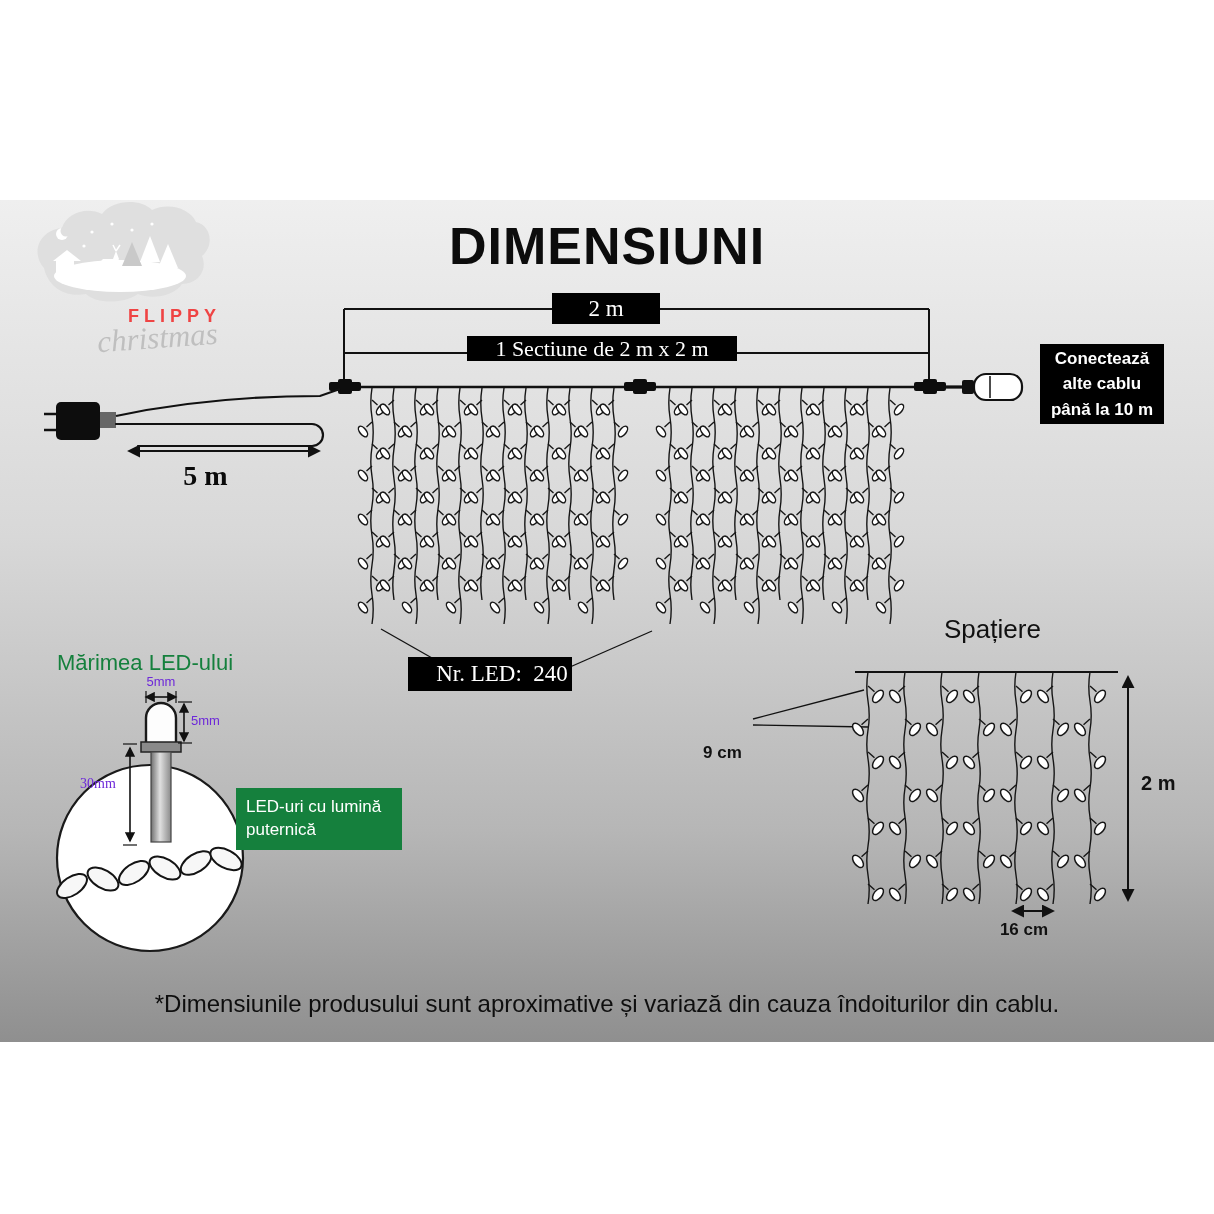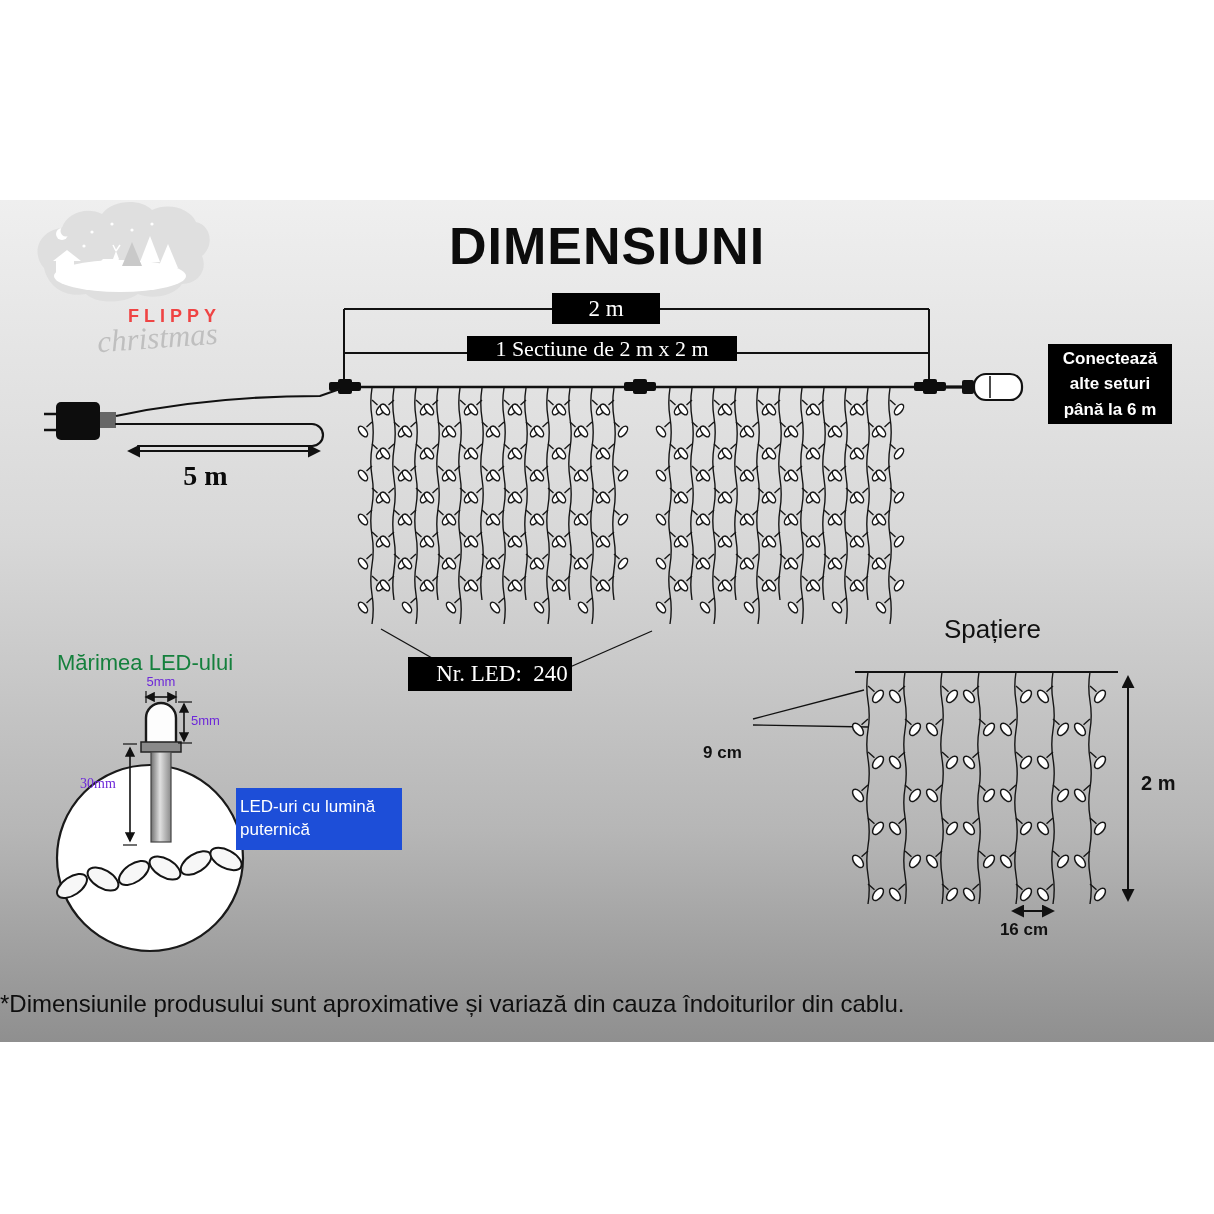--- a/index.html
+++ b/index.html
@@ -775,7 +775,7 @@
   <div class="abs blackbox serif" style="left:552px;top:293px;width:108px;height:31px;font-size:23px;">2 m</div>
   <div class="abs blackbox serif" style="left:467px;top:336px;width:270px;height:25px;font-size:22px;">1 Sectiune de 2 m x 2 m</div>
 
-  <div class="abs blackbox conn-box" style="left:1040px;top:344px;width:124px;height:80px;margin-left:8px;">
+  <div class="abs blackbox conn-box" style="left:1040px;top:344px;width:124px;height:80px;">
     <span>Conectează</span>
     <span>alte seturi</span>
     <span>până la 6 m</span>

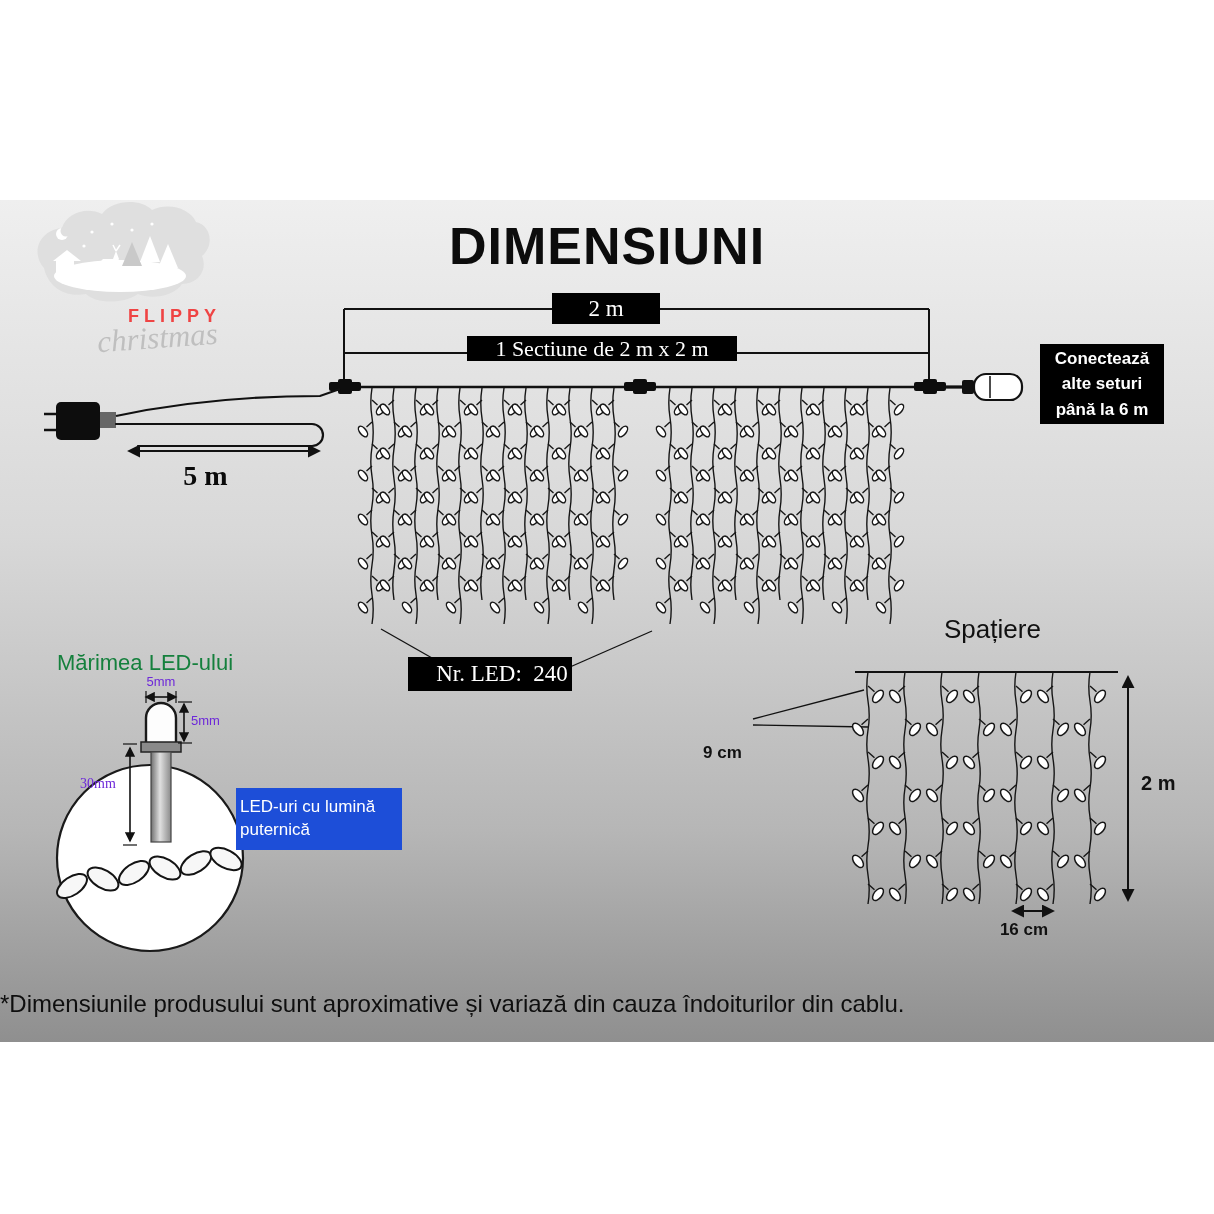--- a/index.html
+++ b/index.html
@@ -777,7 +777,7 @@
 
   <div class="abs blackbox conn-box" style="left:1040px;top:344px;width:124px;height:80px;">
     <span>Conectează</span>
-    <span>alte seturi</span>
+    <span>alte cablu</span>
     <span>până la 6 m</span>
   </div>
 

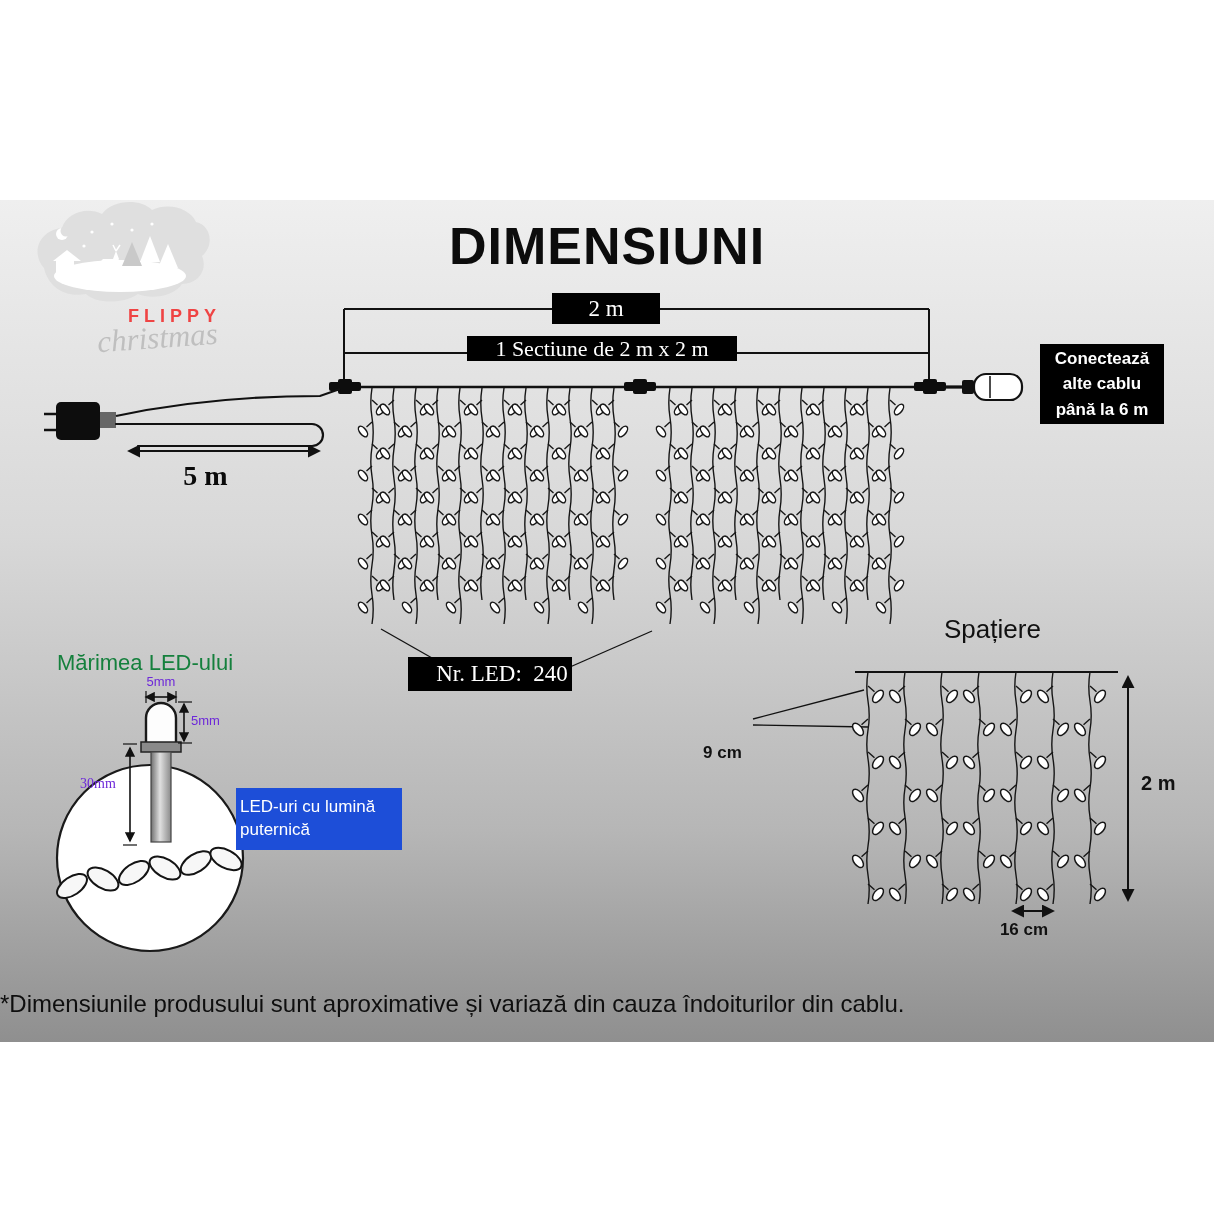--- a/index.html
+++ b/index.html
@@ -778,7 +778,7 @@
   <div class="abs blackbox conn-box" style="left:1040px;top:344px;width:124px;height:80px;">
     <span>Conectează</span>
     <span>alte cablu</span>
-    <span>până la 6 m</span>
+    <span>până la 10 m</span>
   </div>
 
   <div class="abs serif bold" style="left:158px;top:460px;width:95px;text-align:center;font-size:28px;color:#0b0b0b;">5 m</div>

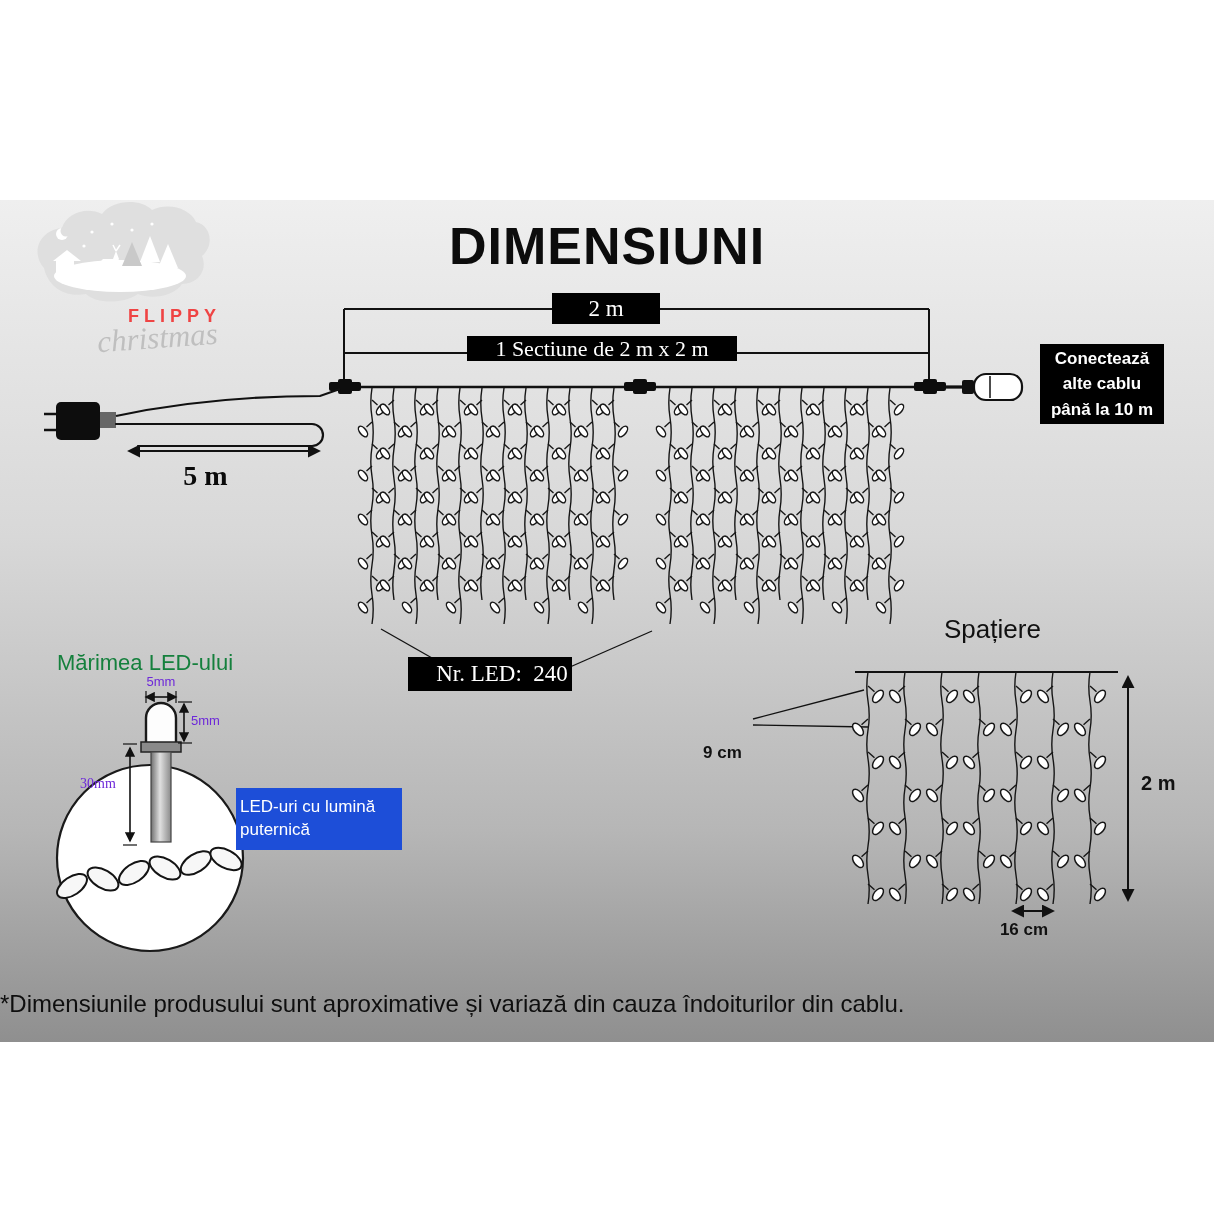--- a/index.html
+++ b/index.html
@@ -14,7 +14,7 @@
   .title{font-size:52px;font-weight:600;letter-spacing:1px;color:#0c0c0c;text-align:center;}
   .disclaimer{font-size:24px;color:#0e0e0e;text-align:left;}
   .conn-box{flex-direction:column;font-weight:bold;font-size:17px;line-height:1.5;text-align:center;}
-  .note-box{display:block;font-size:17px;line-height:1.35;padding:8px 4px;background:#1d4ed8;color:#fff;box-sizing:border-box;}
+  .note-box{display:block;font-size:17px;line-height:1.35;padding:8px 10px;background:#15803d;color:#fff;box-sizing:border-box;}
   .small-dim{font-size:13px;color:#6d28d9;}
   .bold{font-weight:bold;}
 </style>

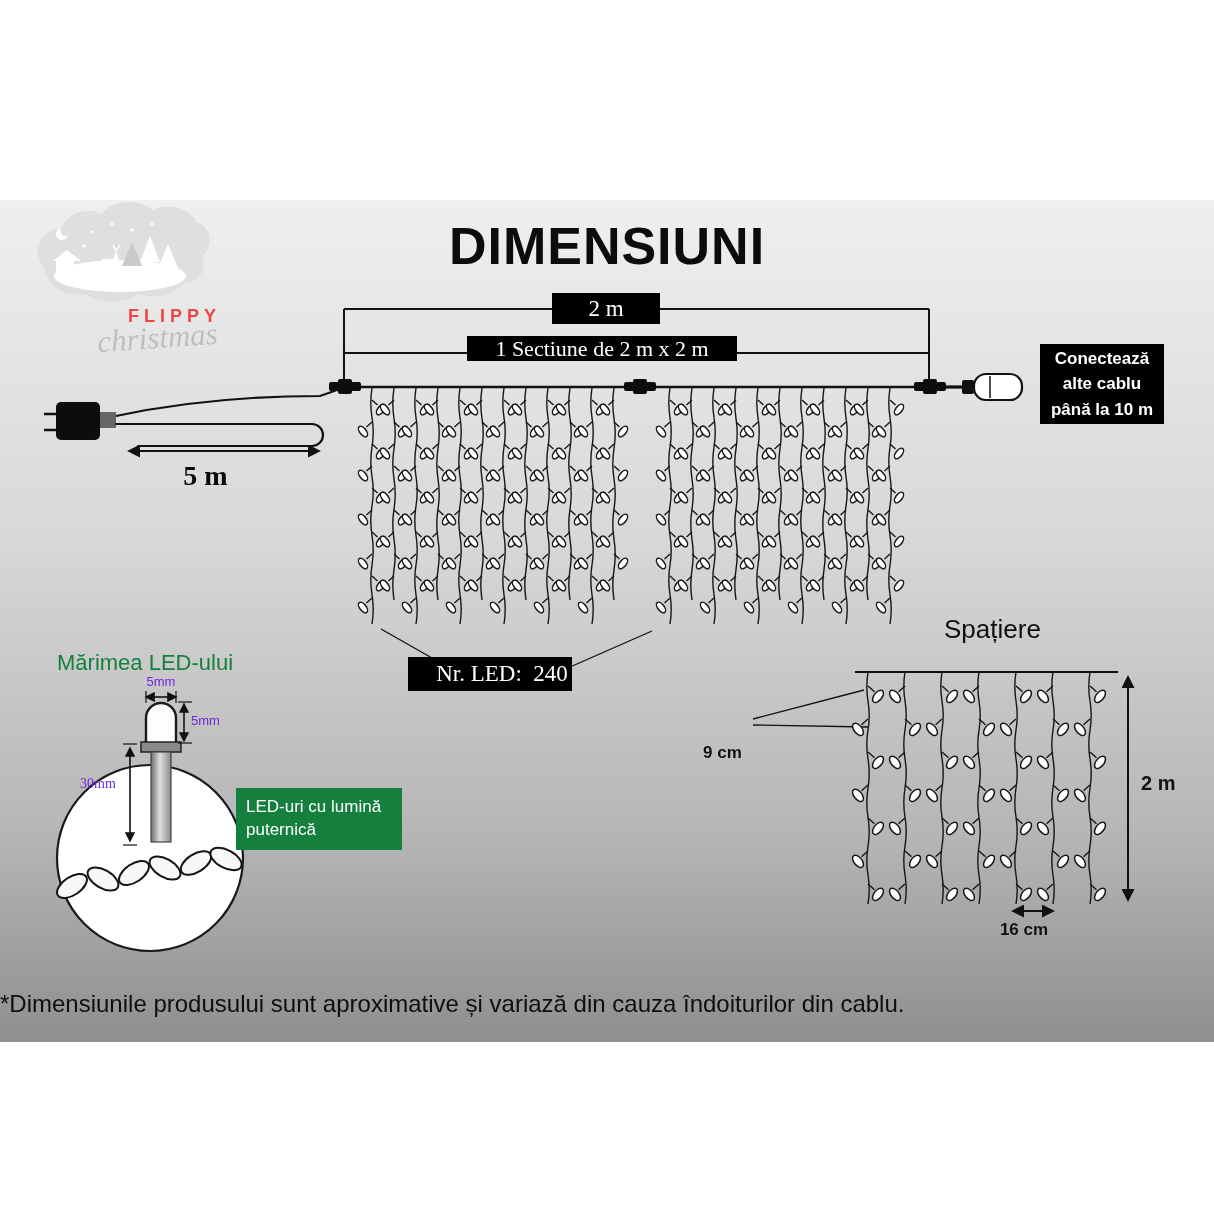--- a/index.html
+++ b/index.html
@@ -12,7 +12,7 @@
   .blackbox{background:#000;color:#fff;display:flex;align-items:center;justify-content:center;box-sizing:border-box;}
   .serif{font-family:"Liberation Serif",serif;}
   .title{font-size:52px;font-weight:600;letter-spacing:1px;color:#0c0c0c;text-align:center;}
-  .disclaimer{font-size:24px;color:#0e0e0e;text-align:left;}
+  .disclaimer{font-size:24px;color:#0e0e0e;text-align:center;}
   .conn-box{flex-direction:column;font-weight:bold;font-size:17px;line-height:1.5;text-align:center;}
   .note-box{display:block;font-size:17px;line-height:1.35;padding:8px 10px;background:#15803d;color:#fff;box-sizing:border-box;}
   .small-dim{font-size:13px;color:#6d28d9;}

